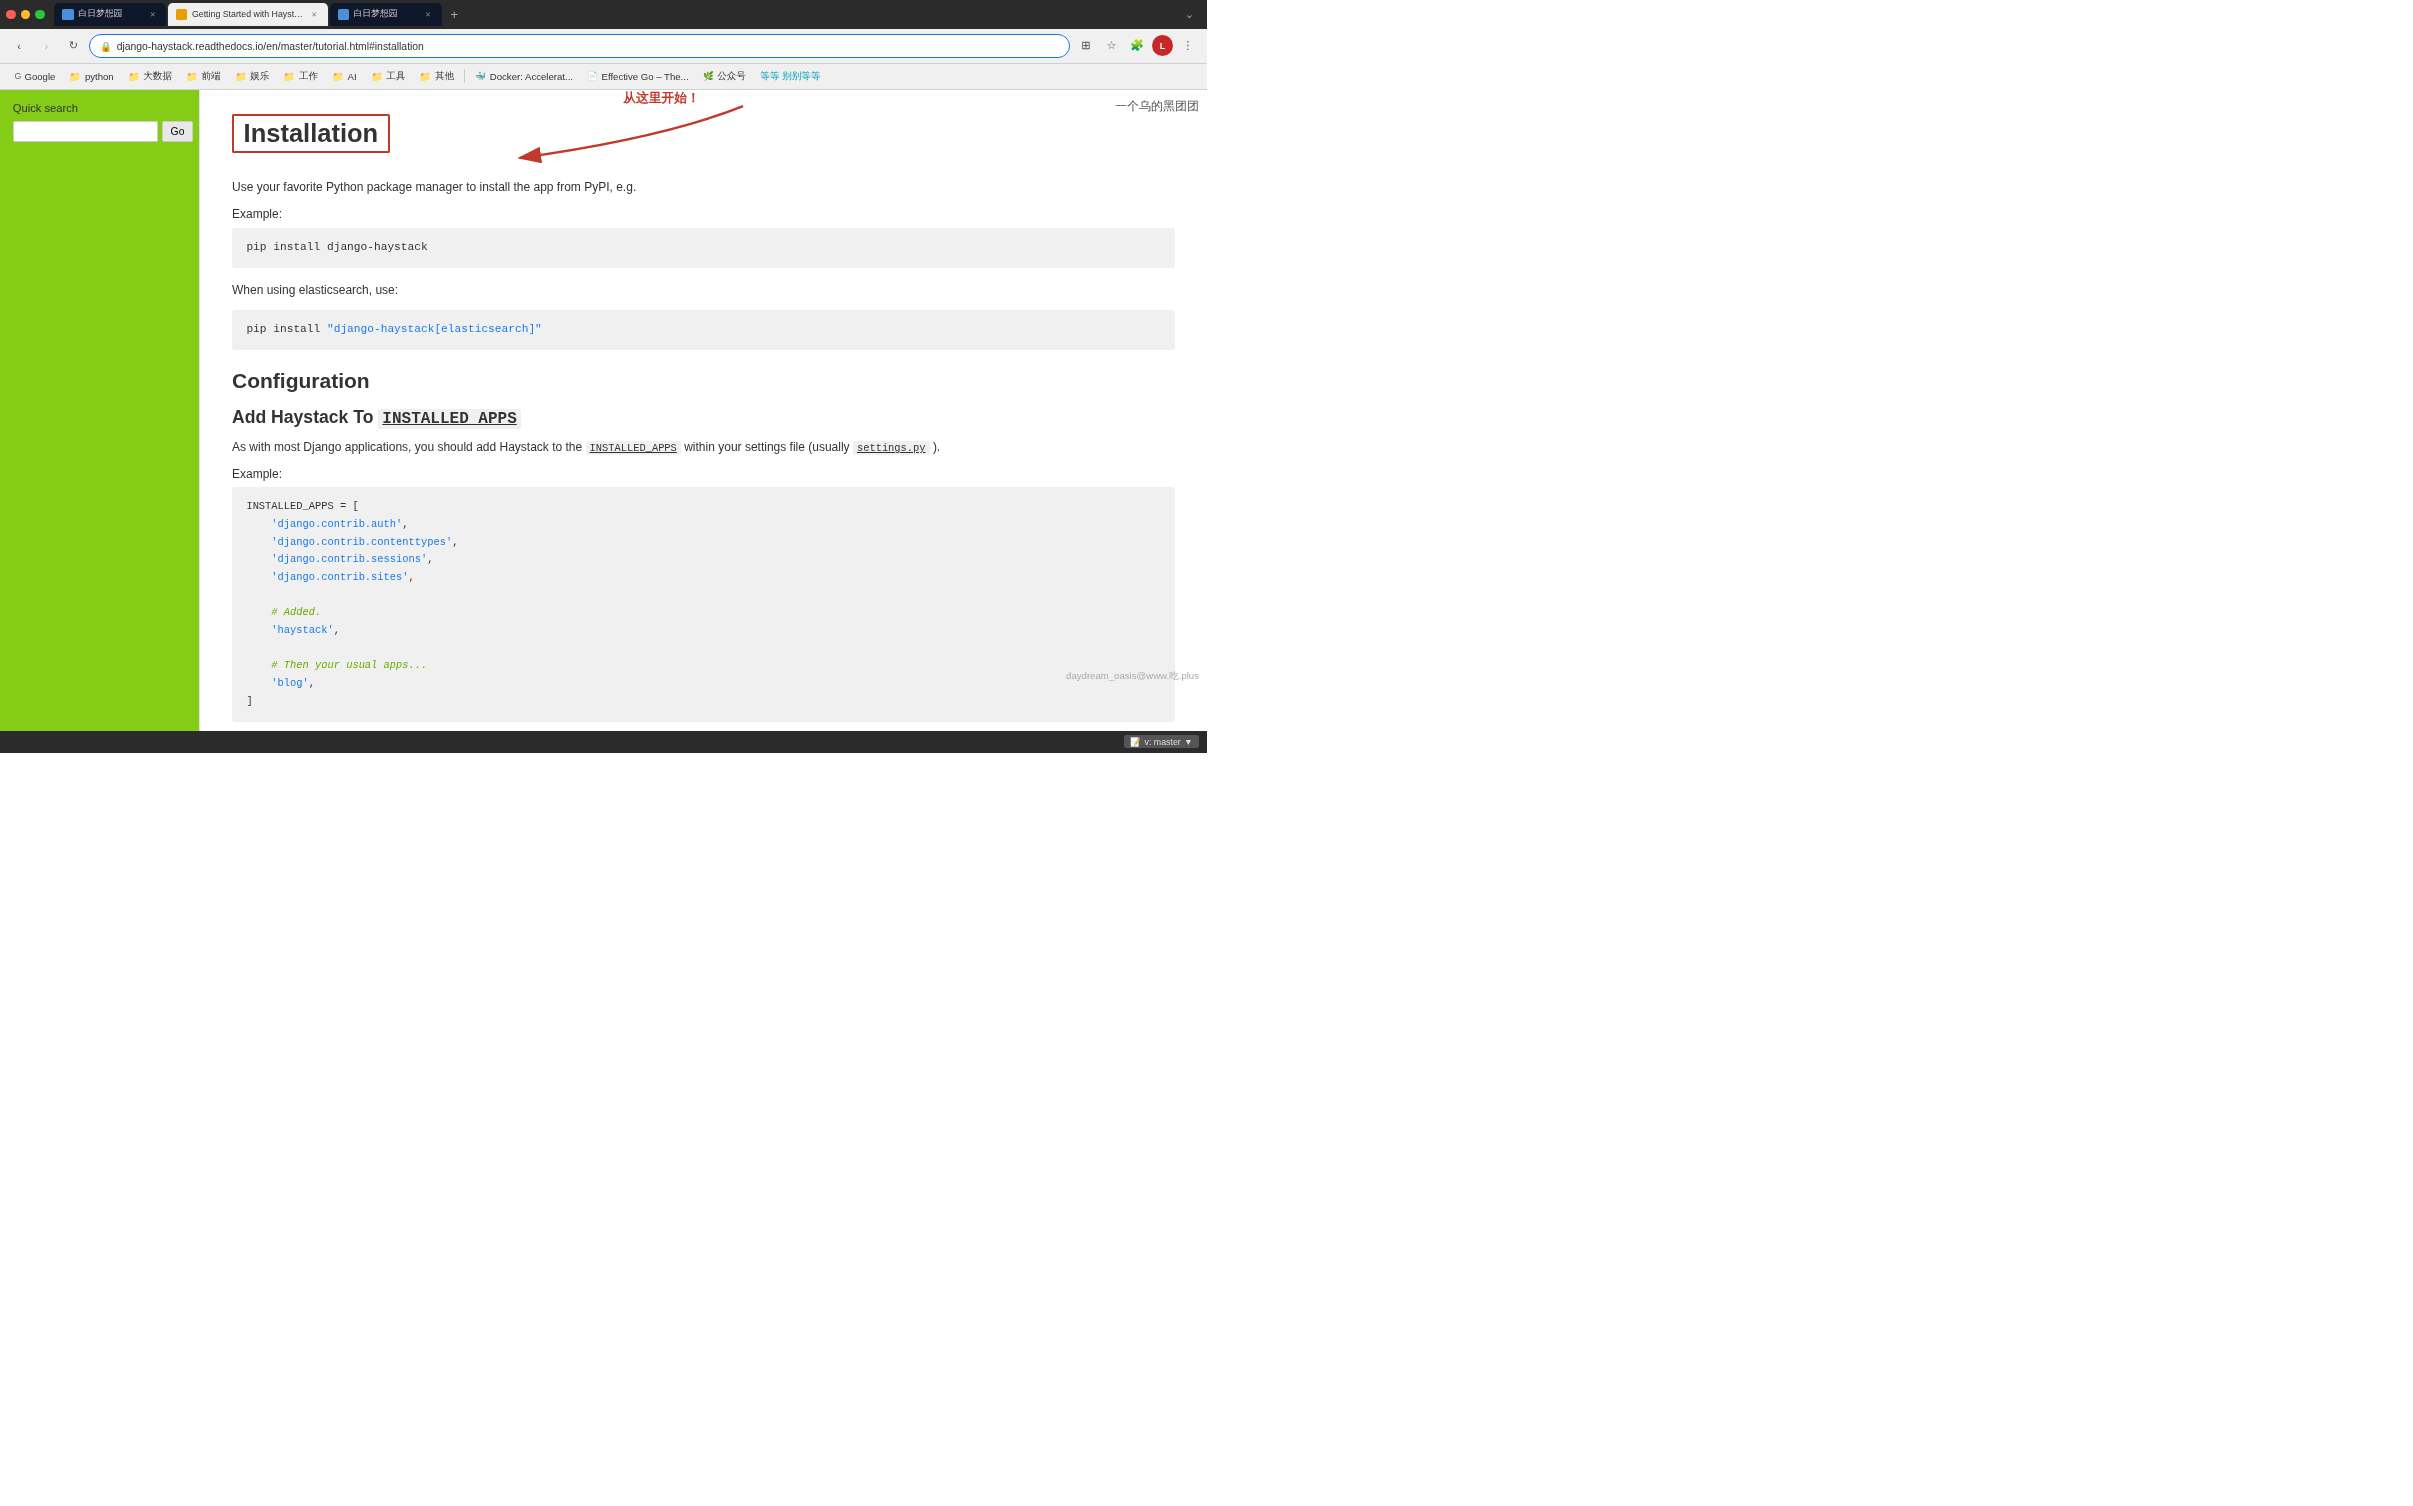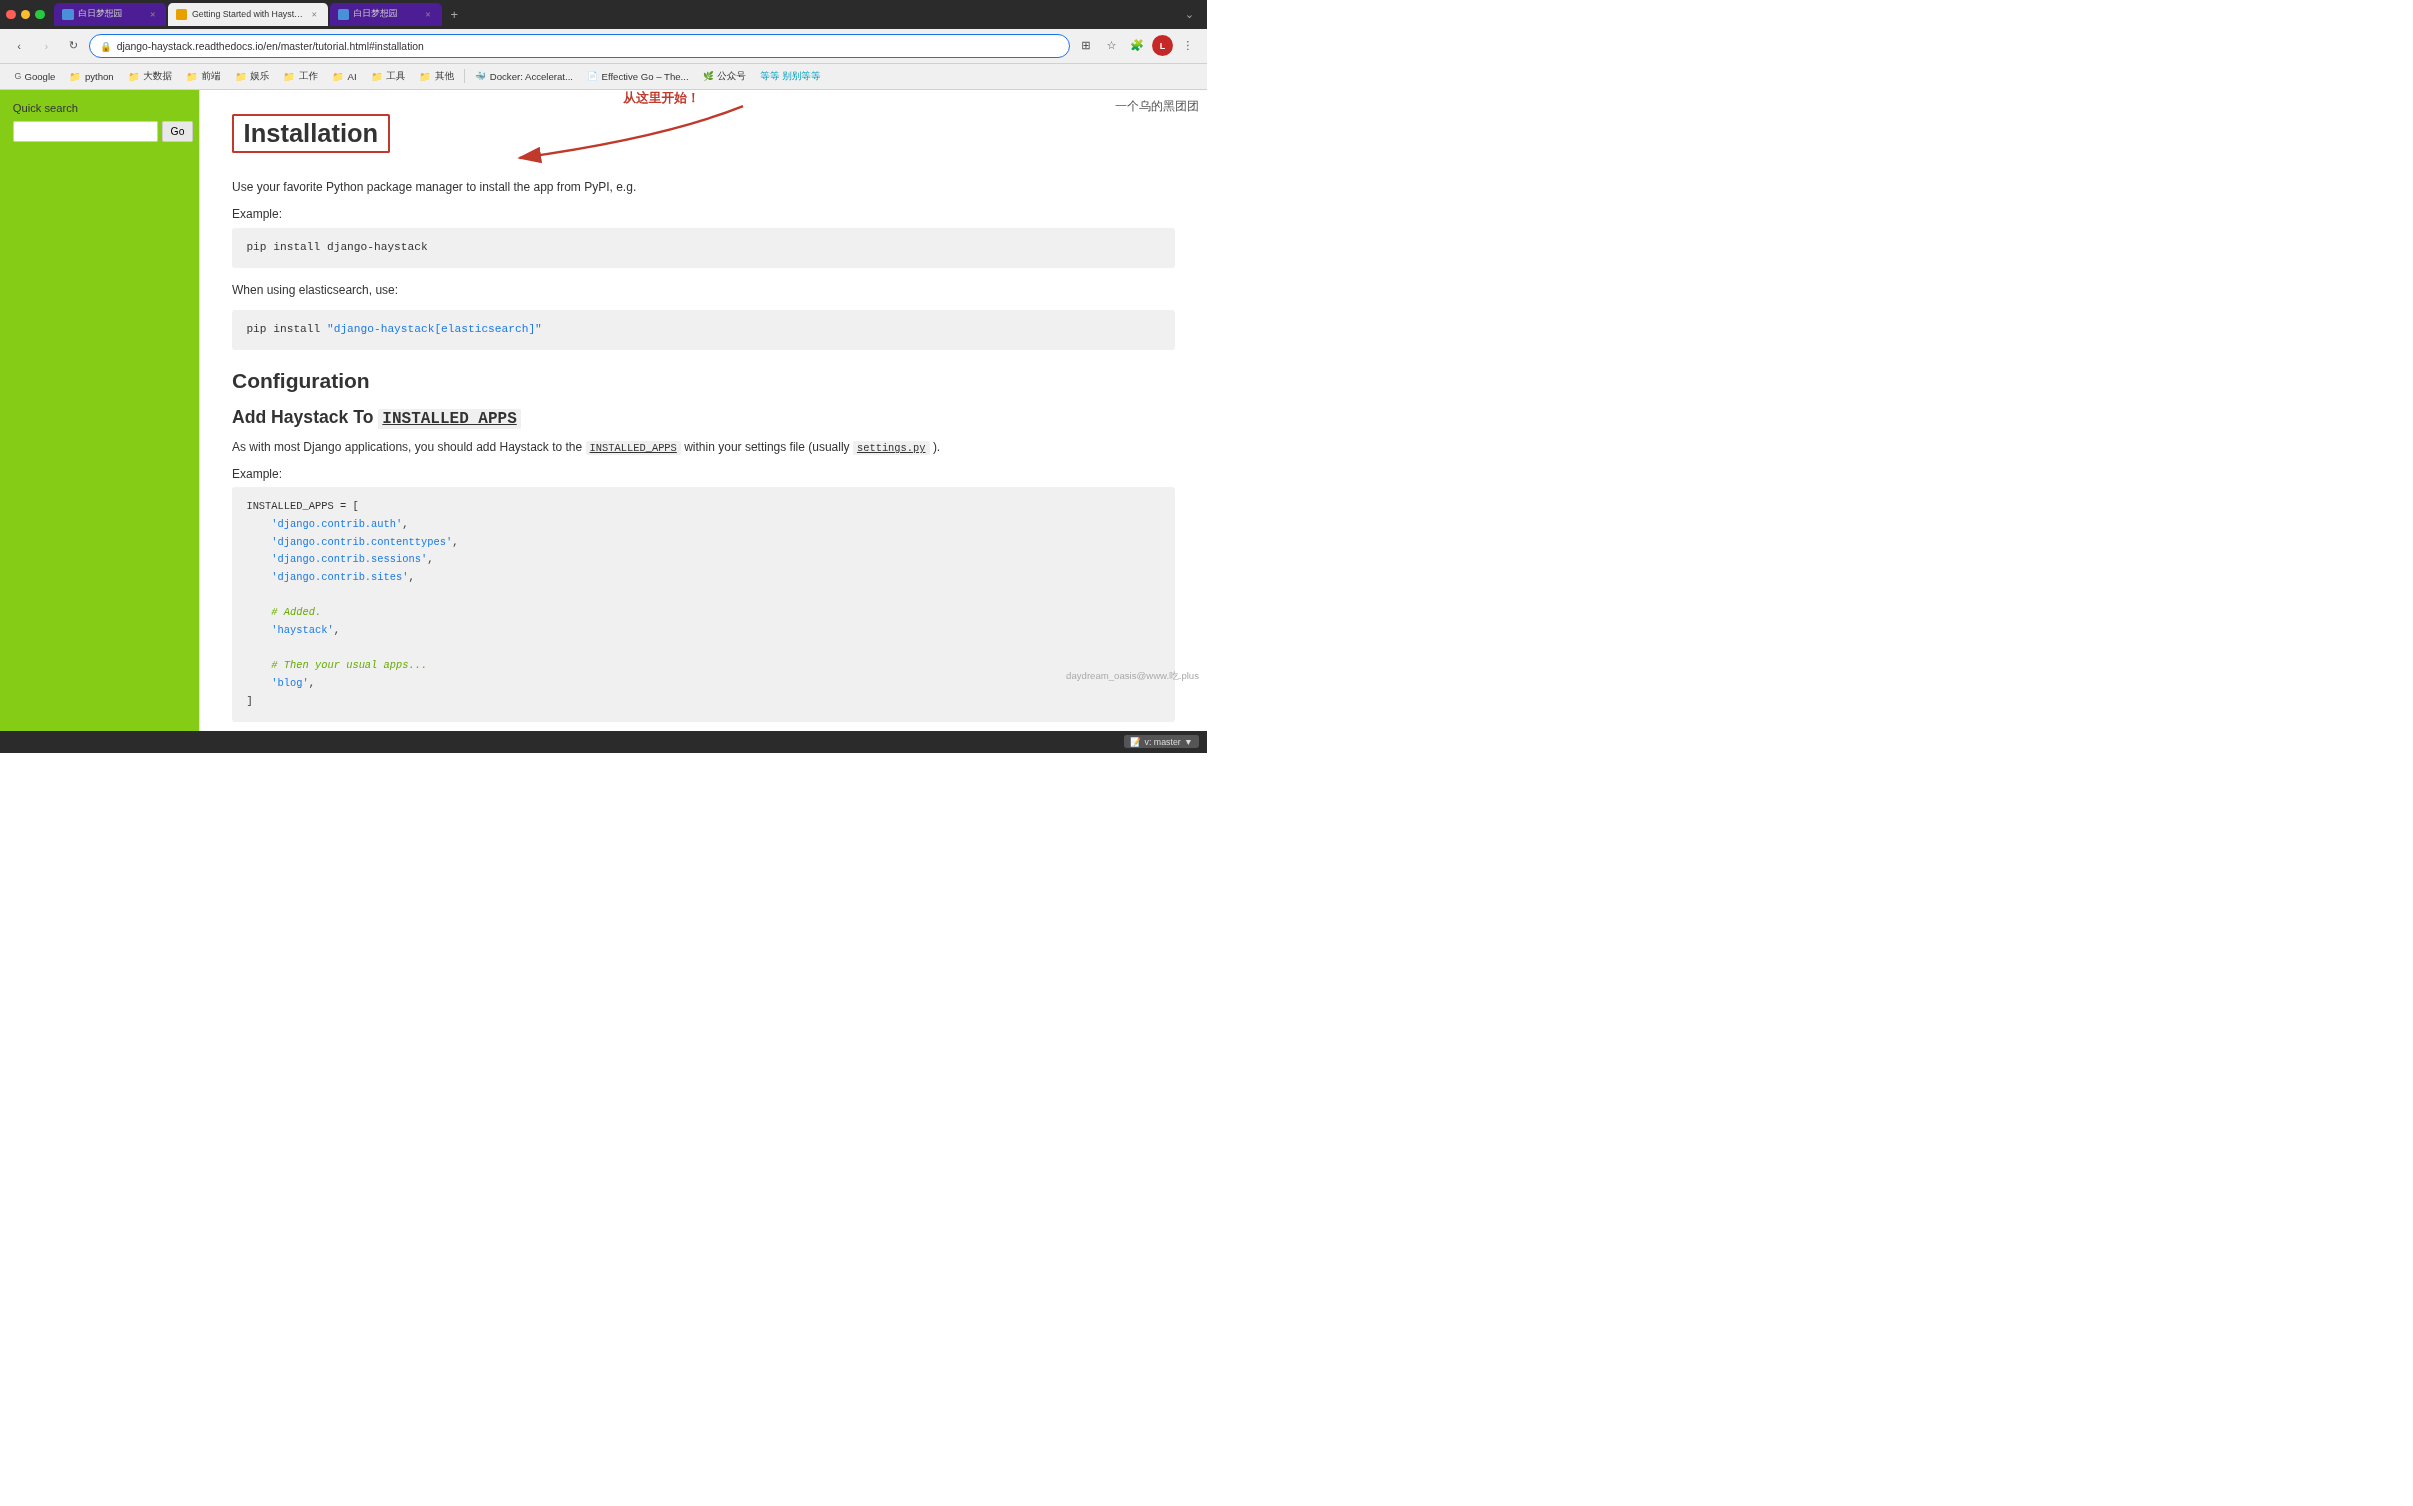--- a/index.html
+++ b/index.html
@@ -31,7 +31,7 @@
     }
     .tab {
       height: 22.3px;
-      background: #4c1d95;
+      background: #0f172a;
       border-radius: 4.8px 4.8px 0 0;
       display: flex;
       align-items: center;

